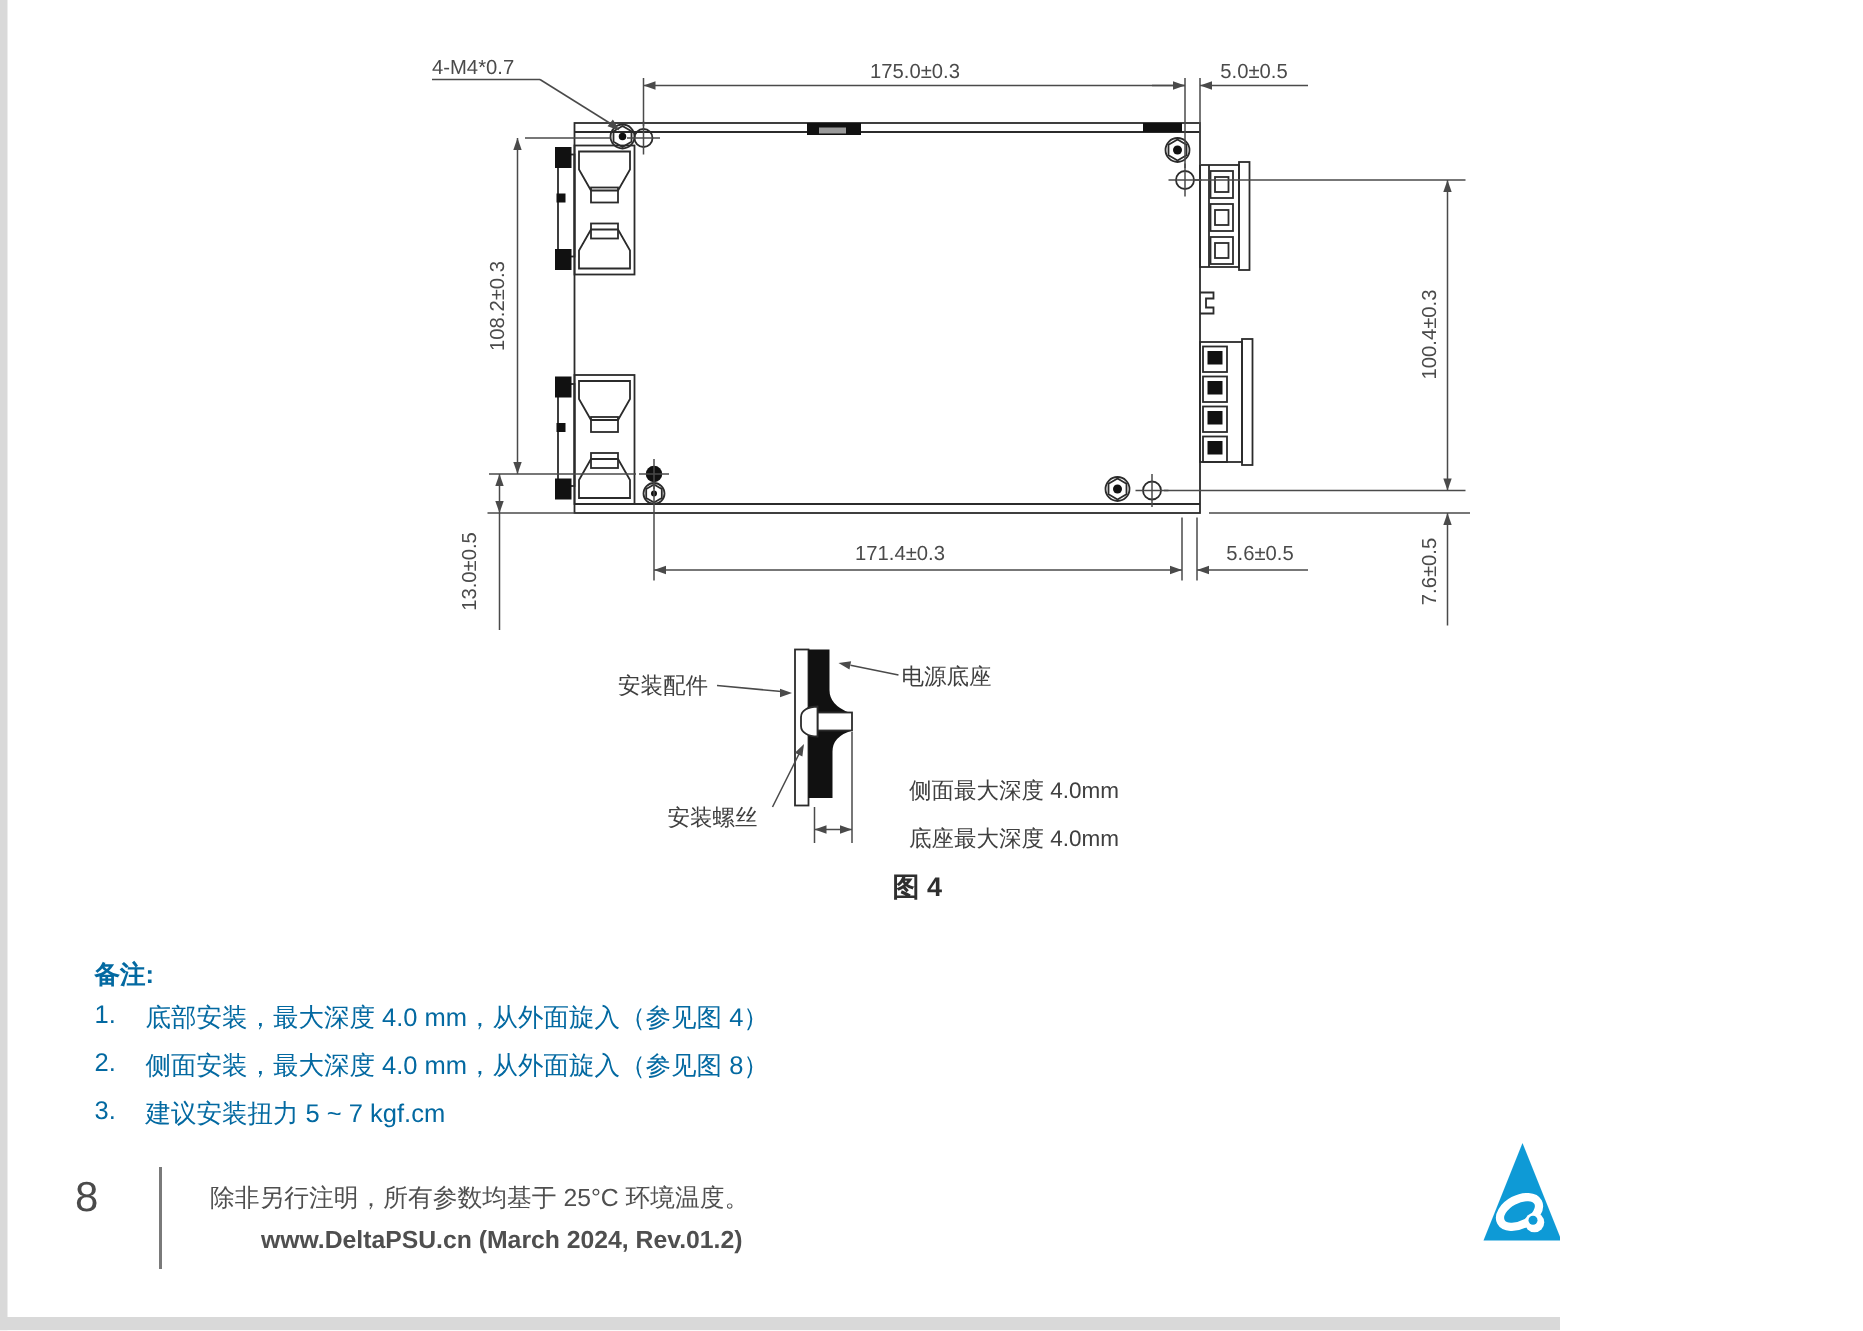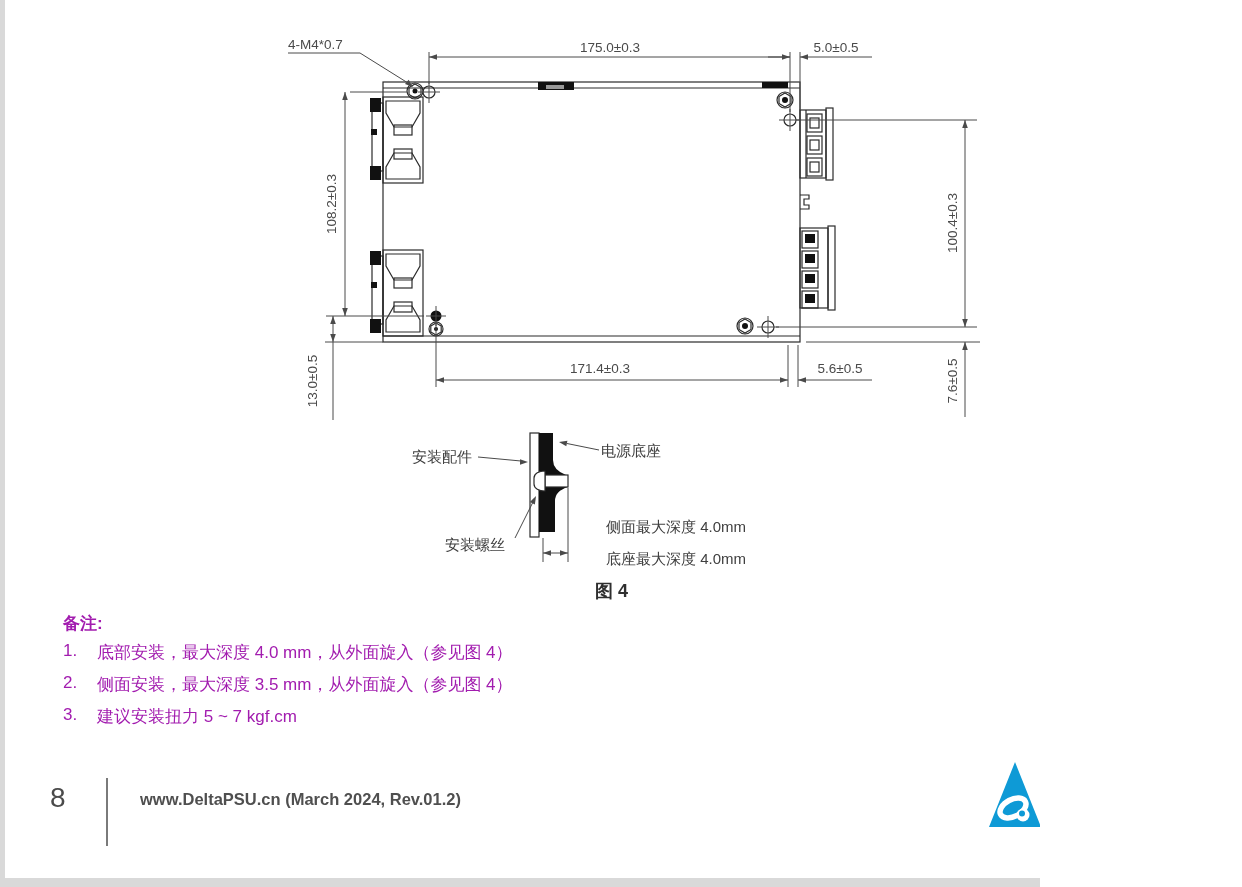--- a/index.html
+++ b/index.html
@@ -14,7 +14,7 @@
   .drawline{stroke:#2b2b2b;fill:none;stroke-width:1.2;}
   .dimline{stroke:#4a4a4a;fill:none;stroke-width:1;}
   .ah{fill:#4a4a4a;stroke:none;}
-  .notes{position:absolute;left:63px;top:612px;color:#a21caf;font-size:17px;}
+  .notes{position:absolute;left:63px;top:638px;color:#0369a1;font-size:17px;}
   .notes .hd{font-weight:bold;margin-bottom:6px;}
   .notes .row{display:flex;margin-bottom:9px;}
   .notes .num{width:34px;}

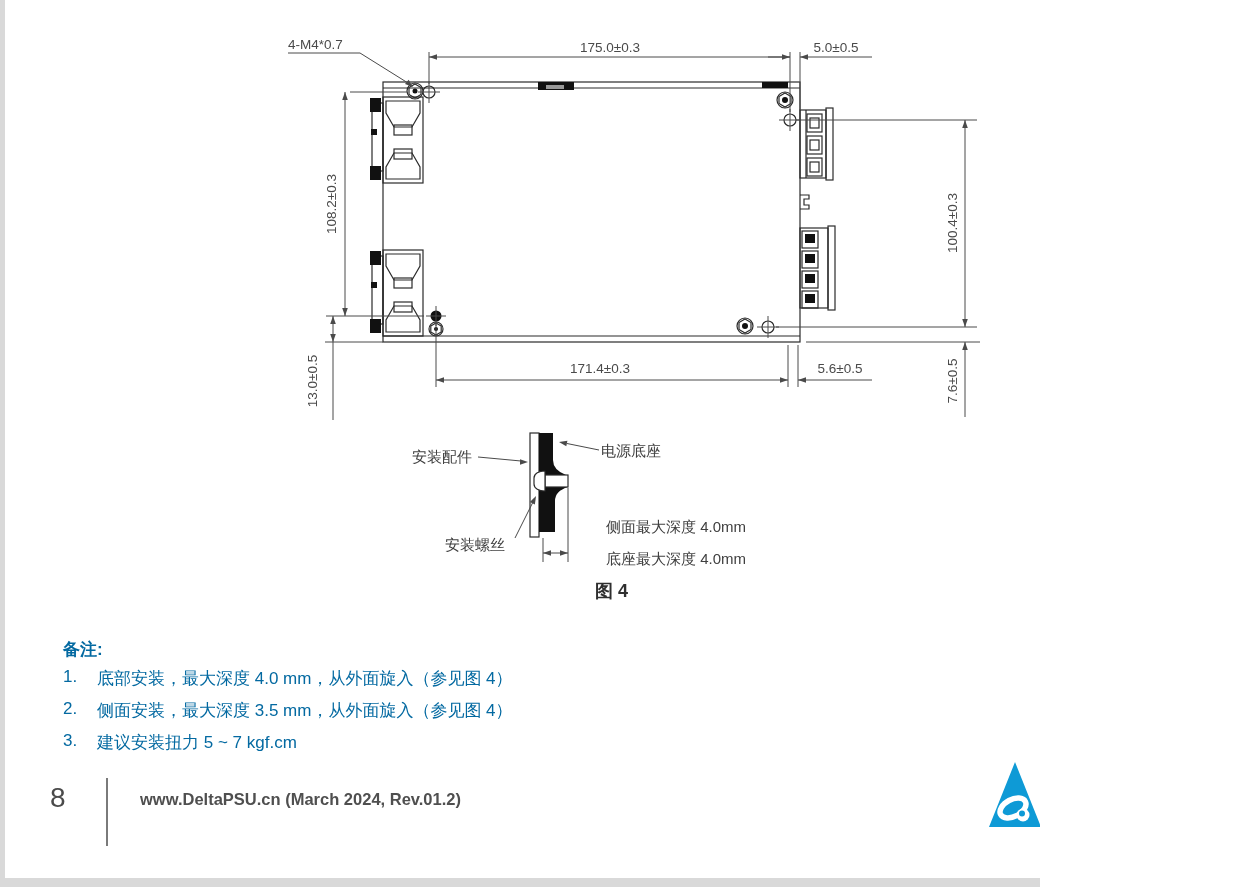--- a/index.html
+++ b/index.html
@@ -234,7 +234,7 @@
     </div>
     <div class="row">
       <span class="num">2.</span>
-      <span>侧面安装，最大深度 3.5 mm，从外面旋入（参见图 4）</span>
+      <span>侧面安装，最大深度 4.0 mm，从外面旋入（参见图 8）</span>
     </div>
     <div class="row">
       <span class="num">3.</span>

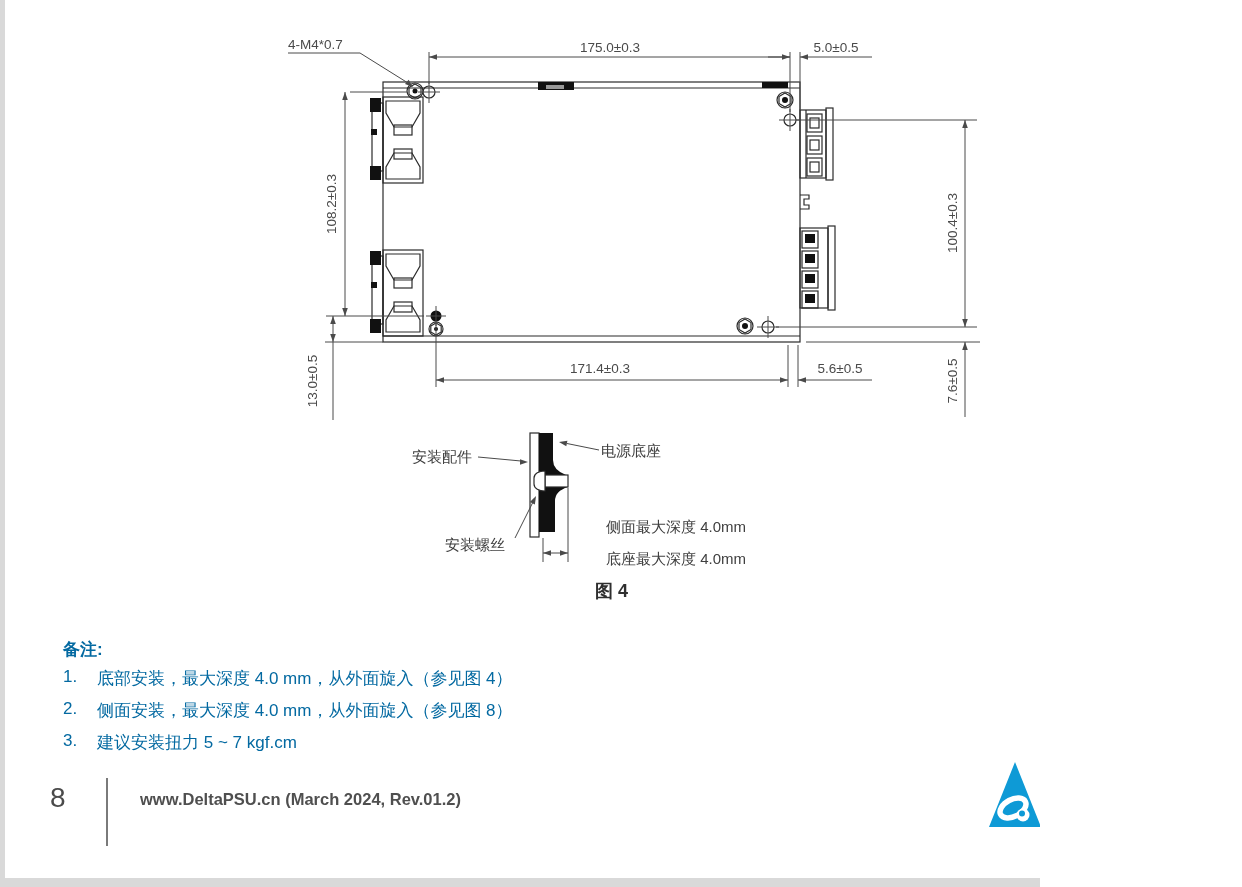--- a/index.html
+++ b/index.html
@@ -245,6 +245,7 @@
   <div class="footer-page">8</div>
   <div class="footer-div"></div>
   <div class="footer-text">
+    <div>除非另行注明，所有参数均基于 25°C 环境温度。</div>
     <div class="src">www.DeltaPSU.cn (March 2024, Rev.01.2)</div>
   </div>
 

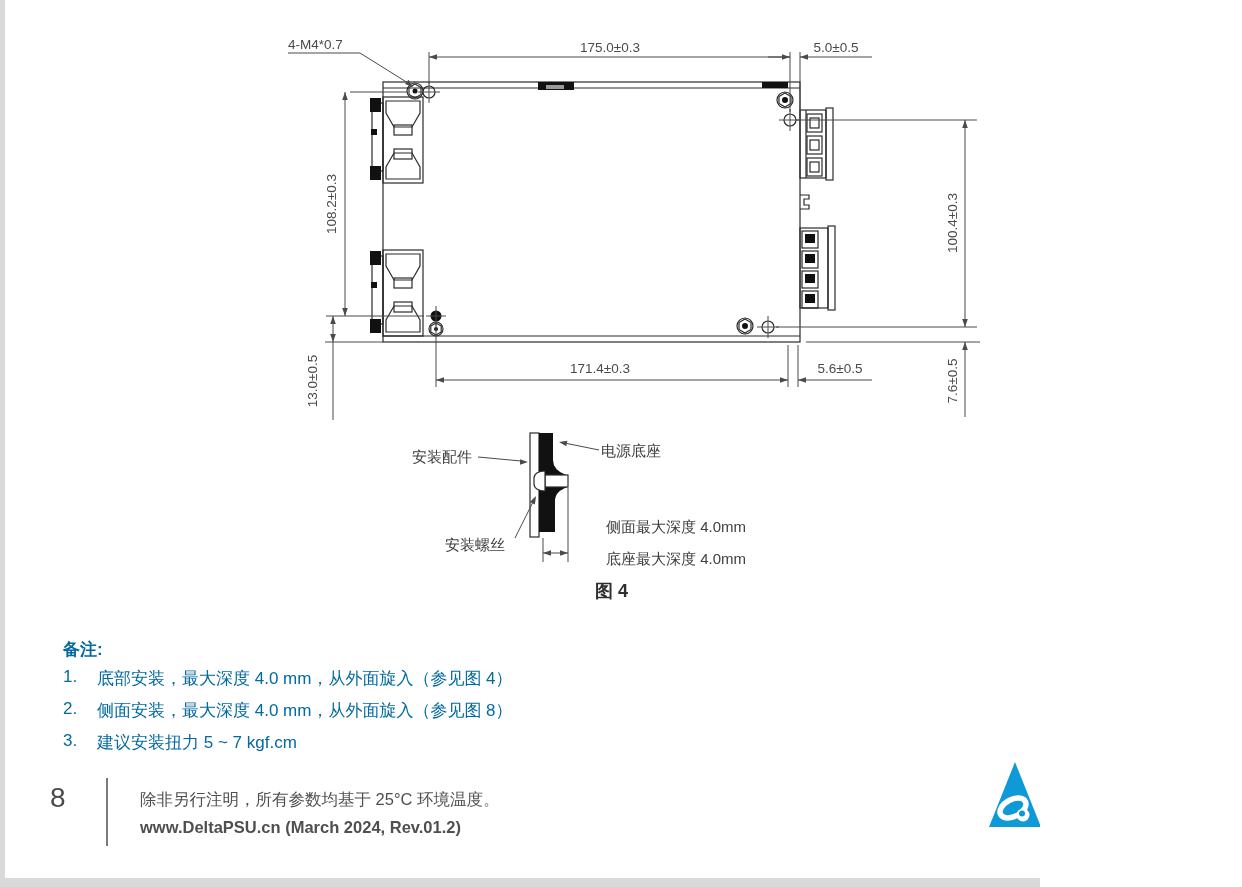--- a/index.html
+++ b/index.html
@@ -21,7 +21,7 @@
   .footer-page{position:absolute;left:50px;top:782px;font-size:28px;color:#4a4a4a;}
   .footer-div{position:absolute;left:106px;top:778px;width:2px;height:68px;background:#7a7a7a;}
   .footer-text{position:absolute;left:140px;top:785px;font-size:16.5px;color:#4f4f4f;line-height:28px;}
-  .footer-text .src{font-weight:bold;}
+  .footer-text .src{font-weight:bold;margin-left:34px;}
   .logo{position:absolute;left:978px;top:759px;}
 </style>
 </head>

